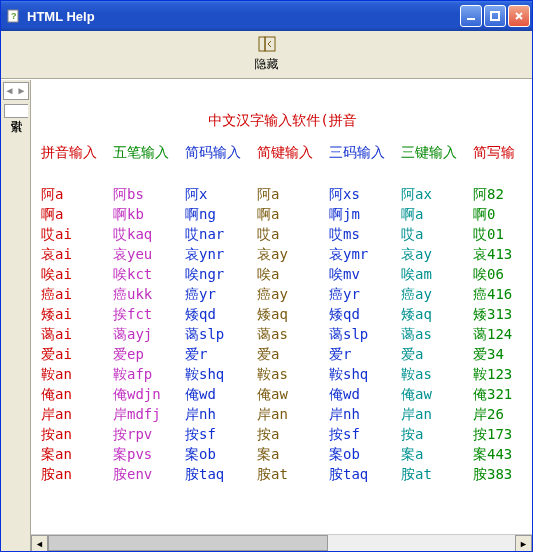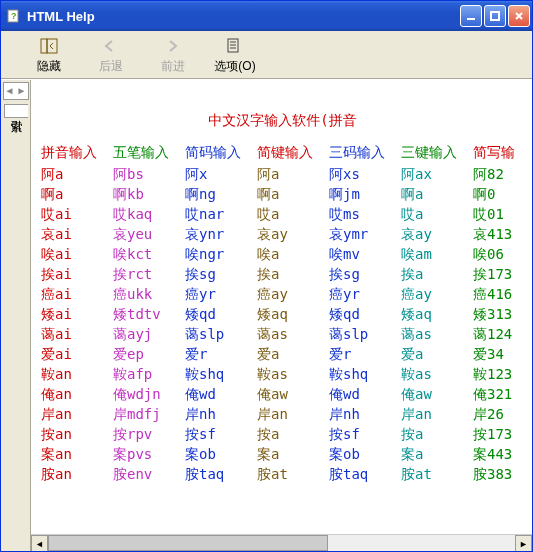--- a/index.html
+++ b/index.html
@@ -11,7 +11,7 @@
   .winbtns { display: flex; gap: 2px; }
   .winbtn { width: 22px; height: 22px; border: 1px solid #fff; border-radius: 3px; background: linear-gradient(to bottom,#7ba6ef,#3566d6); display: flex; align-items: center; justify-content: center; color: #fff; font-weight: bold; }
   .winbtn.close { background: linear-gradient(to bottom,#f1a689,#e35540); }
-  .toolbar { height: 48px; background: #ece9d8; border-bottom: 1px solid #aca899; display: flex; align-items: center; padding: 2px 23px; gap: 12px; }
+  .toolbar { height: 48px; background: #ece9d8; border-bottom: 1px solid #aca899; display: flex; align-items: center; padding: 2px 23px; gap: 12px; flex-direction: column; }
   .tbitem { display: flex; flex-direction: column; align-items: center; font-size: 12px; color: #000; gap: 1px; min-width: 50px; }
   .tbitem.disabled { color: #a0a0a0; align-items: center; }
   .tbitem .ico { width: 22px; height: 22px; display: flex; align-items: center; justify-content: center; font-size: 16px; }

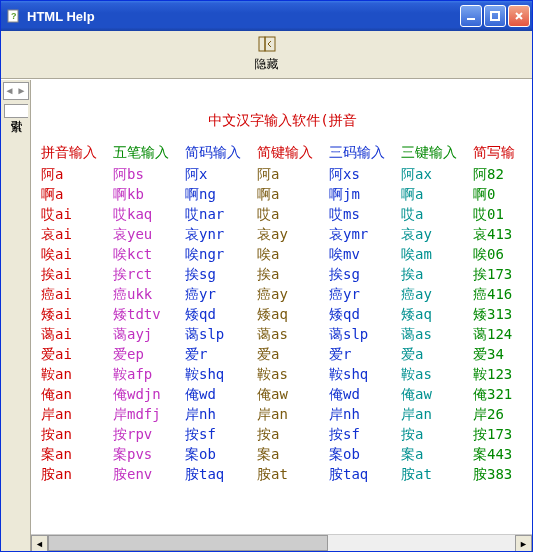--- a/index.html
+++ b/index.html
@@ -24,7 +24,7 @@
   .contentinner { padding: 24px 8px 8px 10px; font-size: 14px; font-family: "SimSun", monospace; }
   .heading { color: #d00000; text-align: center; margin: 8px 0 14px 0; font-size: 14px; }
   .headerrow, .row { white-space: nowrap; }
-  .headerrow { margin-bottom: 2px; }
+  .headerrow { margin-bottom: 22px; }
   .col { display: inline-block; width: 72px; }
   .row .col { line-height: 20px; }
   .c0 { color: #d00000; }

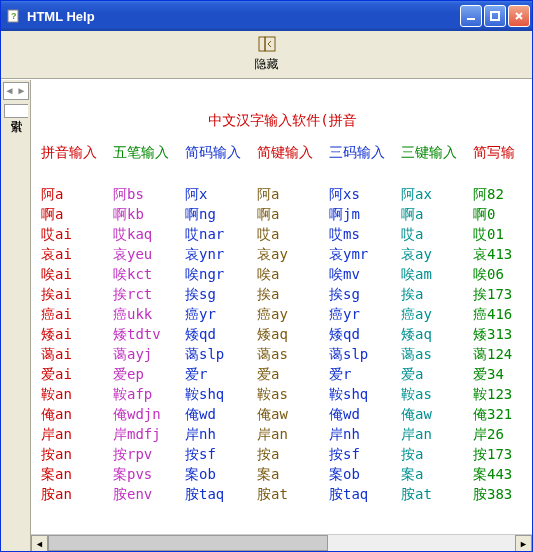--- a/index.html
+++ b/index.html
@@ -129,7 +129,6 @@
             <div class="row"><span class="col c0">哎ai</span><span class="col c1">哎kaq</span><span class="col c2">哎nar</span><span class="col c3">哎a</span><span class="col c4">哎ms</span><span class="col c5">哎a</span><span class="col c6">哎01</span></div>
             <div class="row"><span class="col c0">哀ai</span><span class="col c1">哀yeu</span><span class="col c2">哀ynr</span><span class="col c3">哀ay</span><span class="col c4">哀ymr</span><span class="col c5">哀ay</span><span class="col c6">哀413</span></div>
             <div class="row"><span class="col c0">唉ai</span><span class="col c1">唉kct</span><span class="col c2">唉ngr</span><span class="col c3">唉a</span><span class="col c4">唉mv</span><span class="col c5">唉am</span><span class="col c6">唉06</span></div>
-            <div class="row"><span class="col c0">挨ai</span><span class="col c1">挨rct</span><span class="col c2">挨sg</span><span class="col c3">挨a</span><span class="col c4">挨sg</span><span class="col c5">挨a</span><span class="col c6">挨173</span></div>
             <div class="row"><span class="col c0">癌ai</span><span class="col c1">癌ukk</span><span class="col c2">癌yr</span><span class="col c3">癌ay</span><span class="col c4">癌yr</span><span class="col c5">癌ay</span><span class="col c6">癌416</span></div>
             <div class="row"><span class="col c0">矮ai</span><span class="col c1">矮tdtv</span><span class="col c2">矮qd</span><span class="col c3">矮aq</span><span class="col c4">矮qd</span><span class="col c5">矮aq</span><span class="col c6">矮313</span></div>
             <div class="row"><span class="col c0">蔼ai</span><span class="col c1">蔼ayj</span><span class="col c2">蔼slp</span><span class="col c3">蔼as</span><span class="col c4">蔼slp</span><span class="col c5">蔼as</span><span class="col c6">蔼124</span></div>

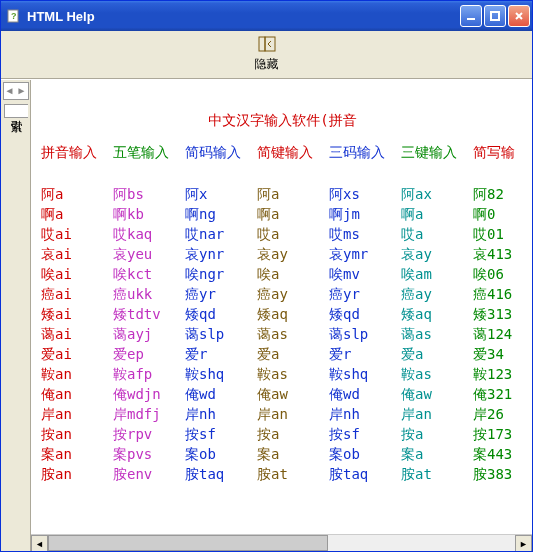--- a/index.html
+++ b/index.html
@@ -130,7 +130,7 @@
             <div class="row"><span class="col c0">哀ai</span><span class="col c1">哀yeu</span><span class="col c2">哀ynr</span><span class="col c3">哀ay</span><span class="col c4">哀ymr</span><span class="col c5">哀ay</span><span class="col c6">哀413</span></div>
             <div class="row"><span class="col c0">唉ai</span><span class="col c1">唉kct</span><span class="col c2">唉ngr</span><span class="col c3">唉a</span><span class="col c4">唉mv</span><span class="col c5">唉am</span><span class="col c6">唉06</span></div>
             <div class="row"><span class="col c0">癌ai</span><span class="col c1">癌ukk</span><span class="col c2">癌yr</span><span class="col c3">癌ay</span><span class="col c4">癌yr</span><span class="col c5">癌ay</span><span class="col c6">癌416</span></div>
-            <div class="row"><span class="col c0">矮ai</span><span class="col c1">矮tdtv</span><span class="col c2">矮qd</span><span class="col c3">矮aq</span><span class="col c4">矮qd</span><span class="col c5">矮aq</span><span class="col c6">矮313</span></div>
+            <div class="row"><span class="col c0">矮ai</span><span class="col c1">挨fct</span><span class="col c2">矮qd</span><span class="col c3">矮aq</span><span class="col c4">矮qd</span><span class="col c5">矮aq</span><span class="col c6">矮313</span></div>
             <div class="row"><span class="col c0">蔼ai</span><span class="col c1">蔼ayj</span><span class="col c2">蔼slp</span><span class="col c3">蔼as</span><span class="col c4">蔼slp</span><span class="col c5">蔼as</span><span class="col c6">蔼124</span></div>
             <div class="row"><span class="col c0">爱ai</span><span class="col c1">爱ep</span><span class="col c2">爱r</span><span class="col c3">爱a</span><span class="col c4">爱r</span><span class="col c5">爱a</span><span class="col c6">爱34</span></div>
             <div class="row"><span class="col c0">鞍an</span><span class="col c1">鞍afp</span><span class="col c2">鞍shq</span><span class="col c3">鞍as</span><span class="col c4">鞍shq</span><span class="col c5">鞍as</span><span class="col c6">鞍123</span></div>

